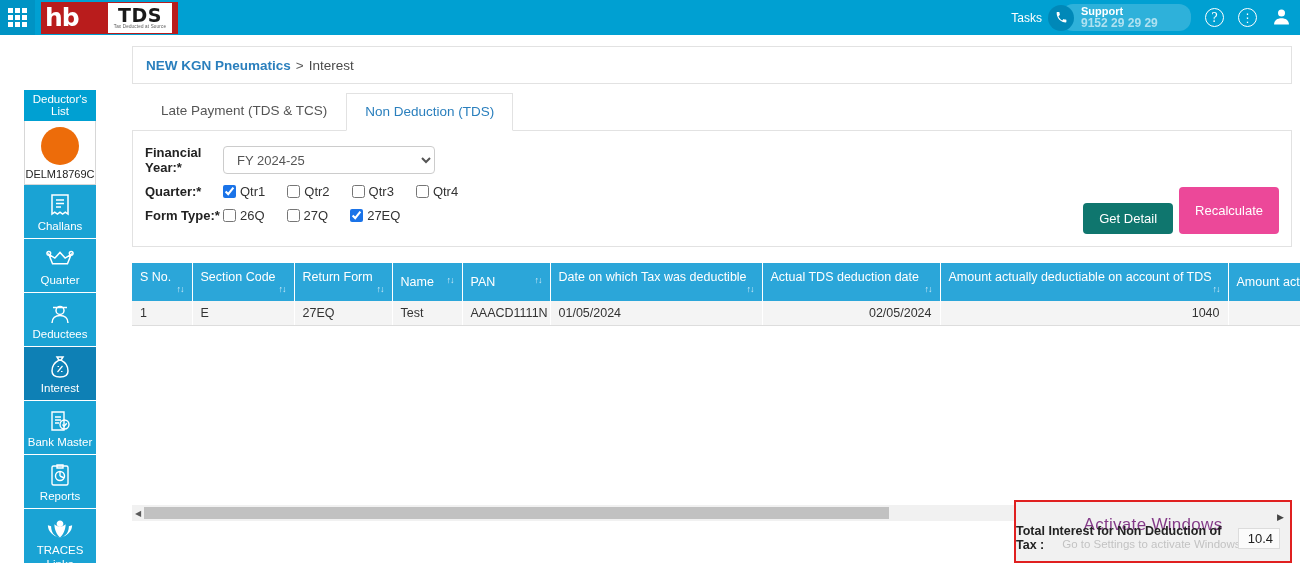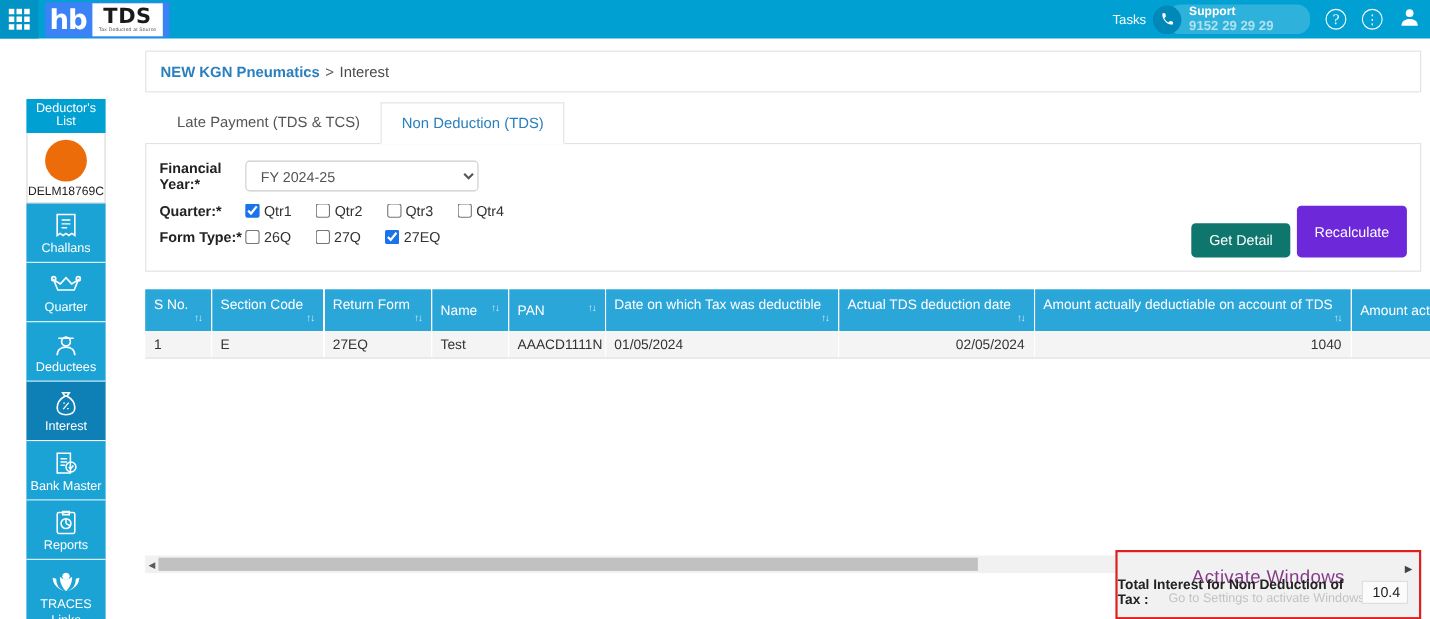--- a/index.html
+++ b/index.html
@@ -27,7 +27,7 @@
 
   #logo-wrap {
     margin-left: 6px; height: 32px; display: flex; align-items: center;
-    background: #3b82f6; padding: 0 6px 0 4px; flex: 0 0 auto;
+    background: #b91c1c; padding: 0 6px 0 4px; flex: 0 0 auto; gap: 24px;
   }
   #logo-hb {
     color: #ffffff; font-size: 25px; font-weight: 700; letter-spacing: -1px;

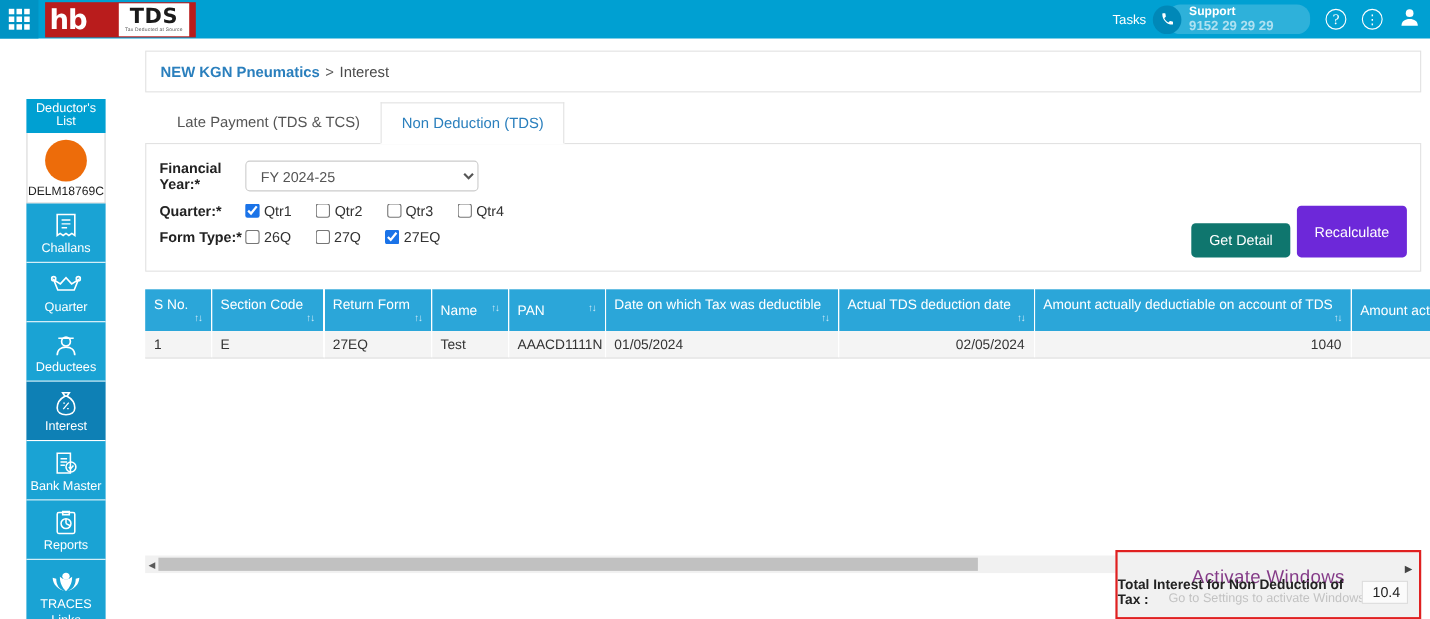--- a/index.html
+++ b/index.html
@@ -131,7 +131,7 @@
     padding: 8px 16px; cursor: pointer; font-family: "Liberation Sans", sans-serif;
   }
   #btn-get-detail { background: #0f766e; margin-right: 6px; margin-top: 16px; }
-  #btn-recalculate { background: #6d28d9; }
+  #btn-recalculate { background: #ec4899; }
 
   
   #table-area { margin-top: 16px; position: relative; }

